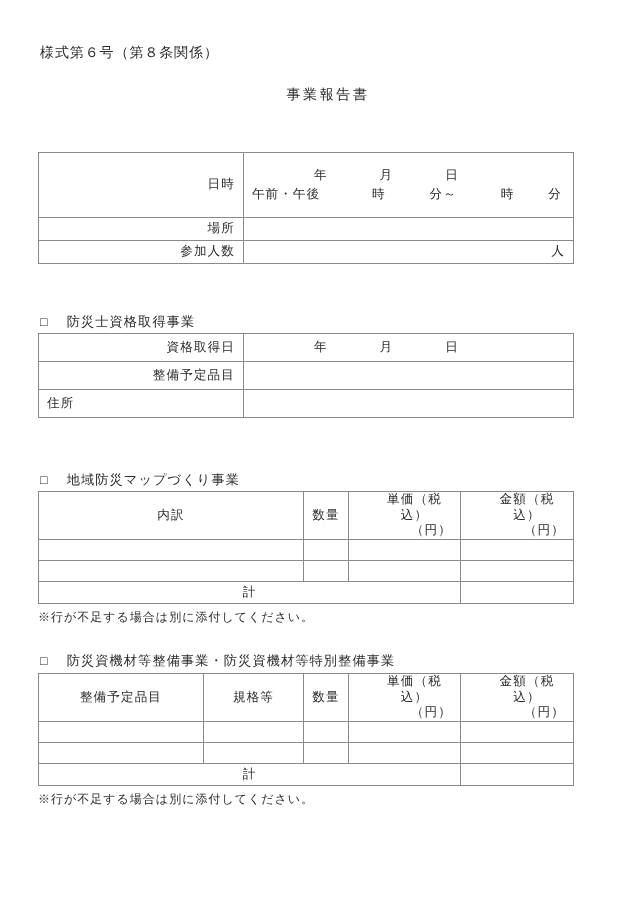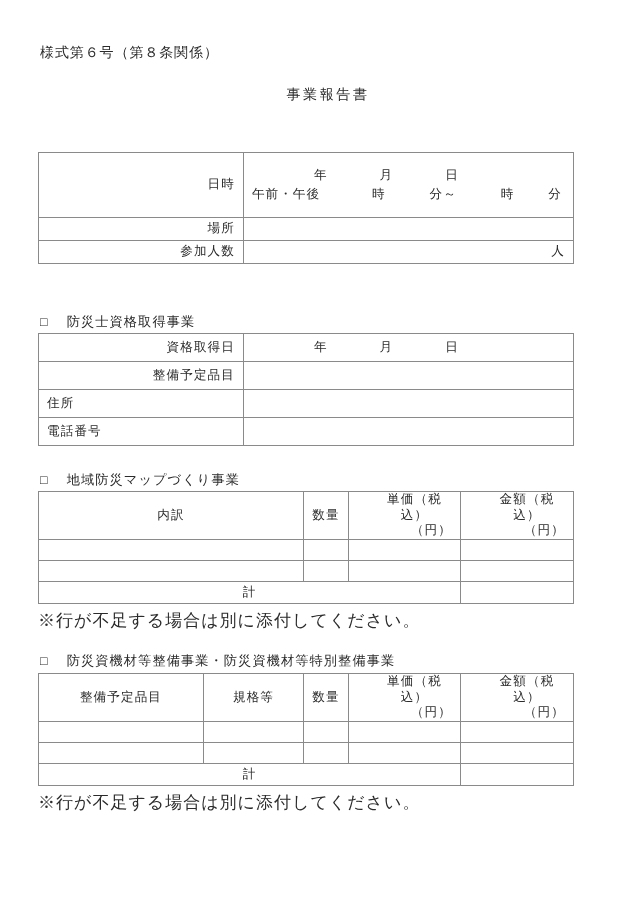--- a/index.html
+++ b/index.html
@@ -169,10 +169,6 @@
         <td class="lbl-ind" style="height:27px;">住所</td>
         <td class="cell-free"></td>
       </tr>
-      <tr>
-        <td class="lbl-ind" style="height:27px;">電話番号</td>
-        <td class="cell-free"></td>
-      </tr>
     </tbody>
   </table>
 

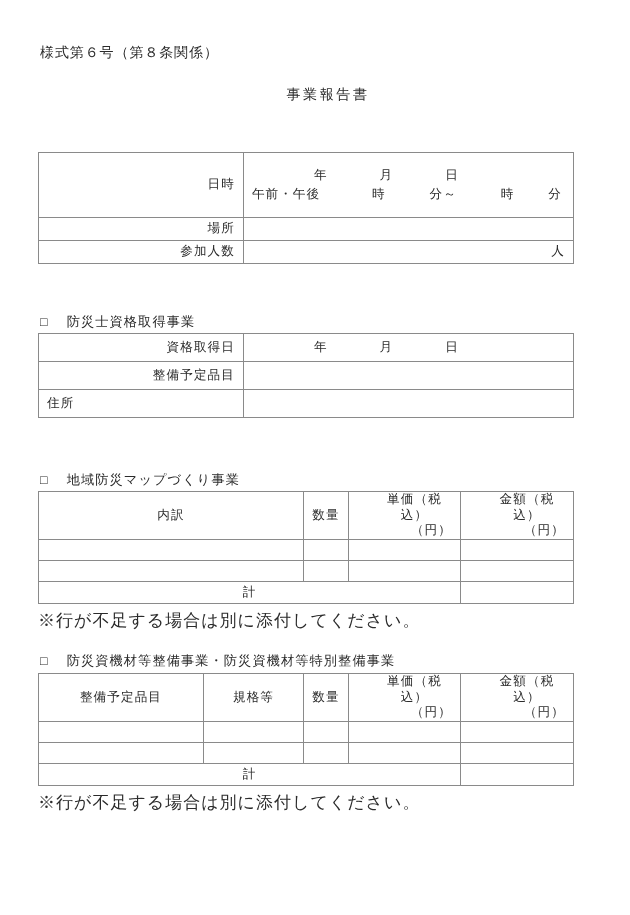--- a/index.html
+++ b/index.html
@@ -100,7 +100,7 @@
   .note {
     position: absolute;
     left: 38px;
-    font-size: 17px;
+    font-size: 12px;
     letter-spacing: 1.0px;
     white-space: nowrap;
   }

